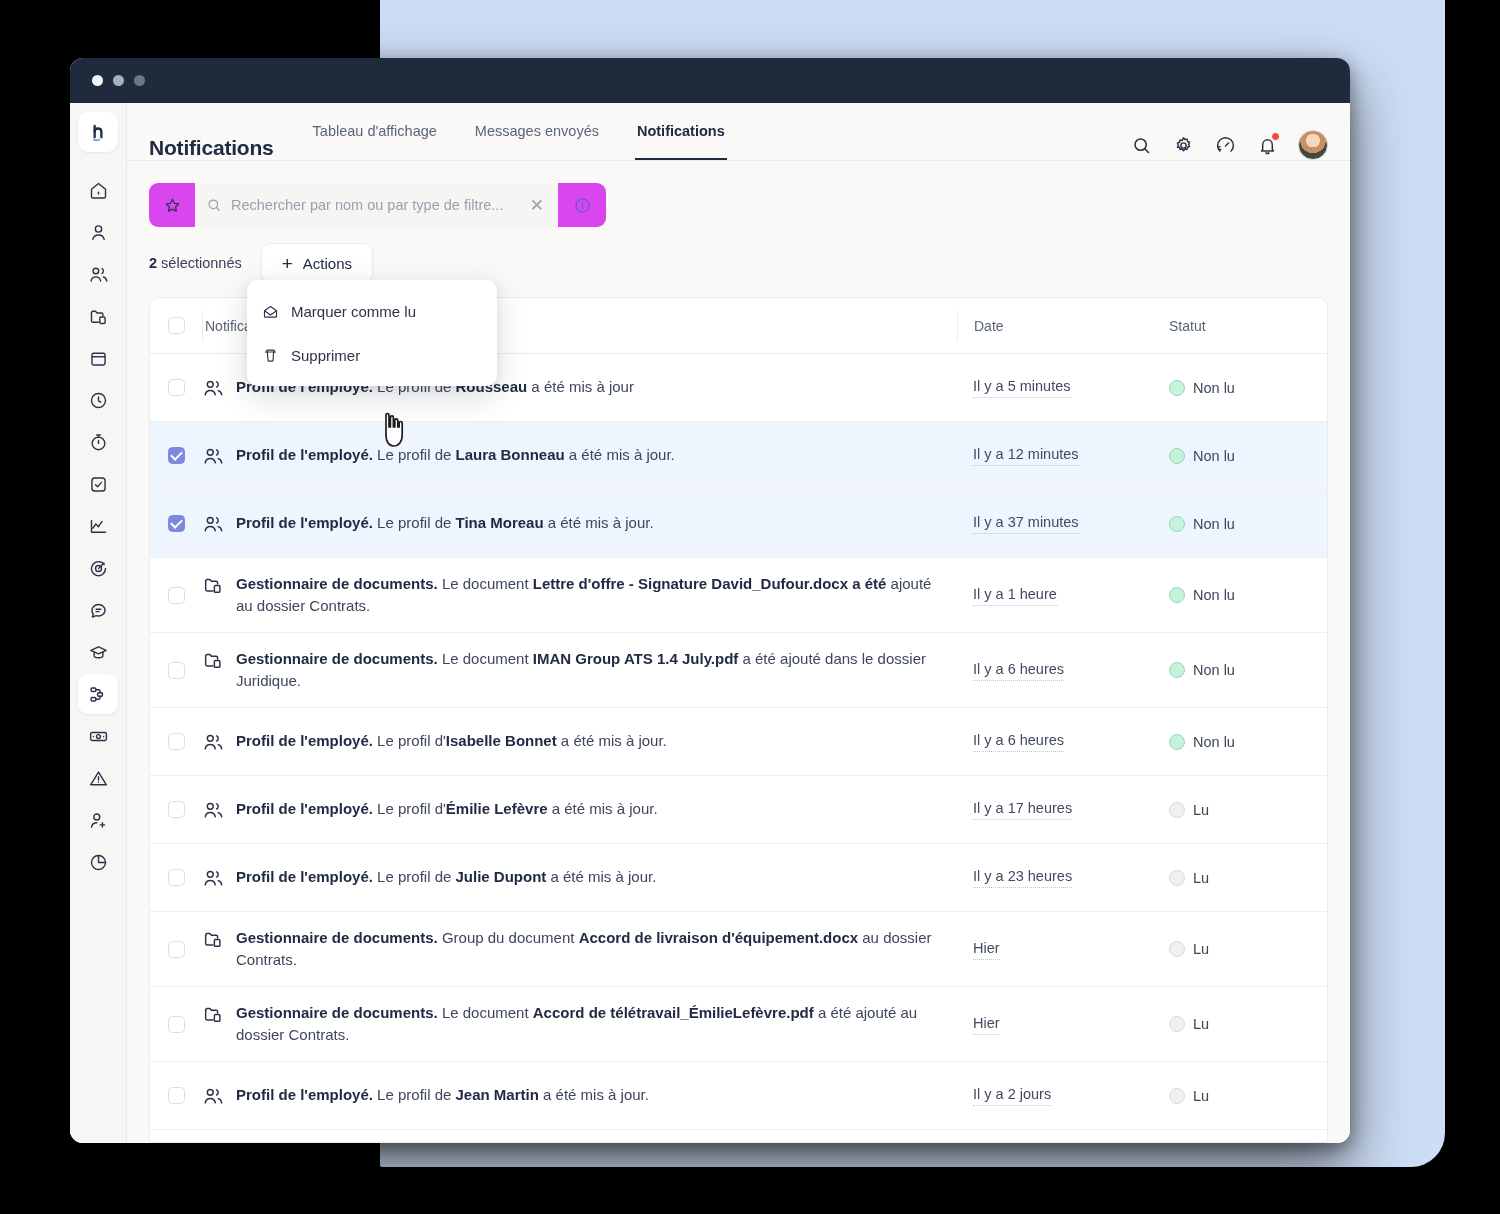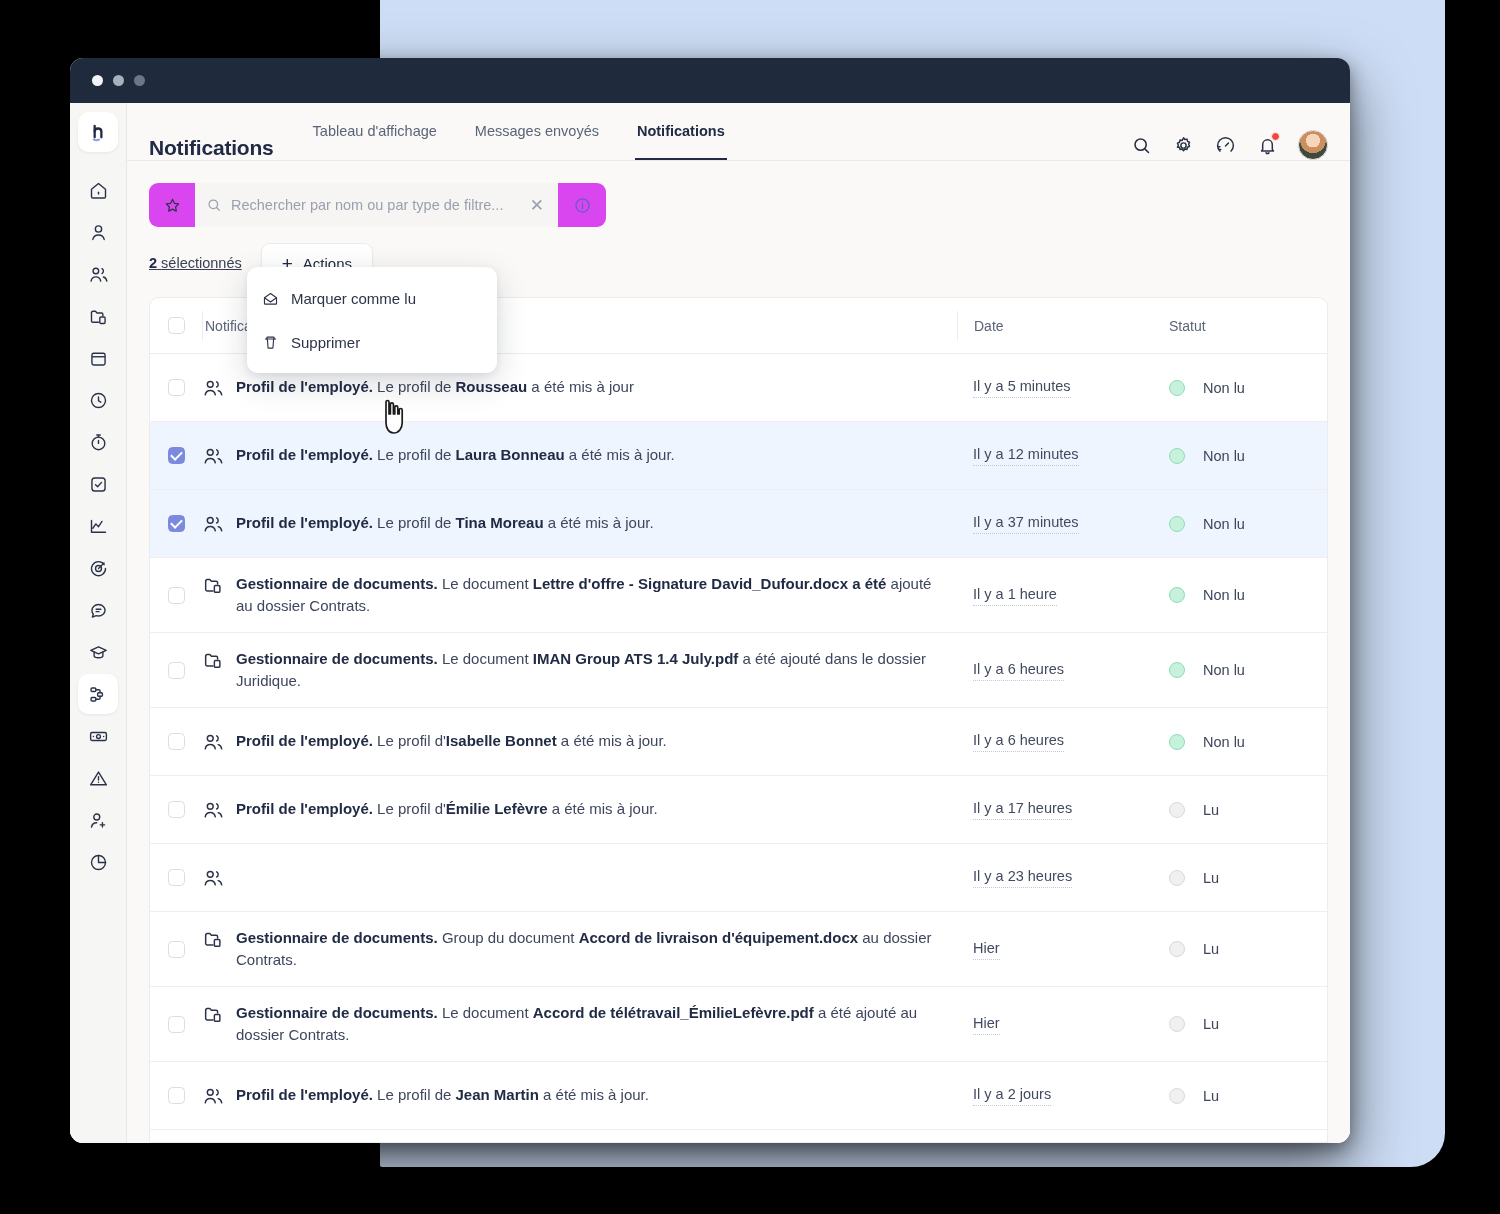--- a/index.html
+++ b/index.html
@@ -108,7 +108,7 @@
 
   
   .selrow { display:flex; align-items:center; gap: 19px; padding: 16px 22px 14px 22px; position:relative;}
-  .selcount { font-size:14.5px; color:#3a4156;text-decoration:underline;}
+  .selcount { font-size:14.5px; color:#3a4156;}
   .selcount b { font-weight:700; color:#222b45;}
   .actions-btn {
     background:#fff; border:1px solid #eeece8; border-radius:9px;

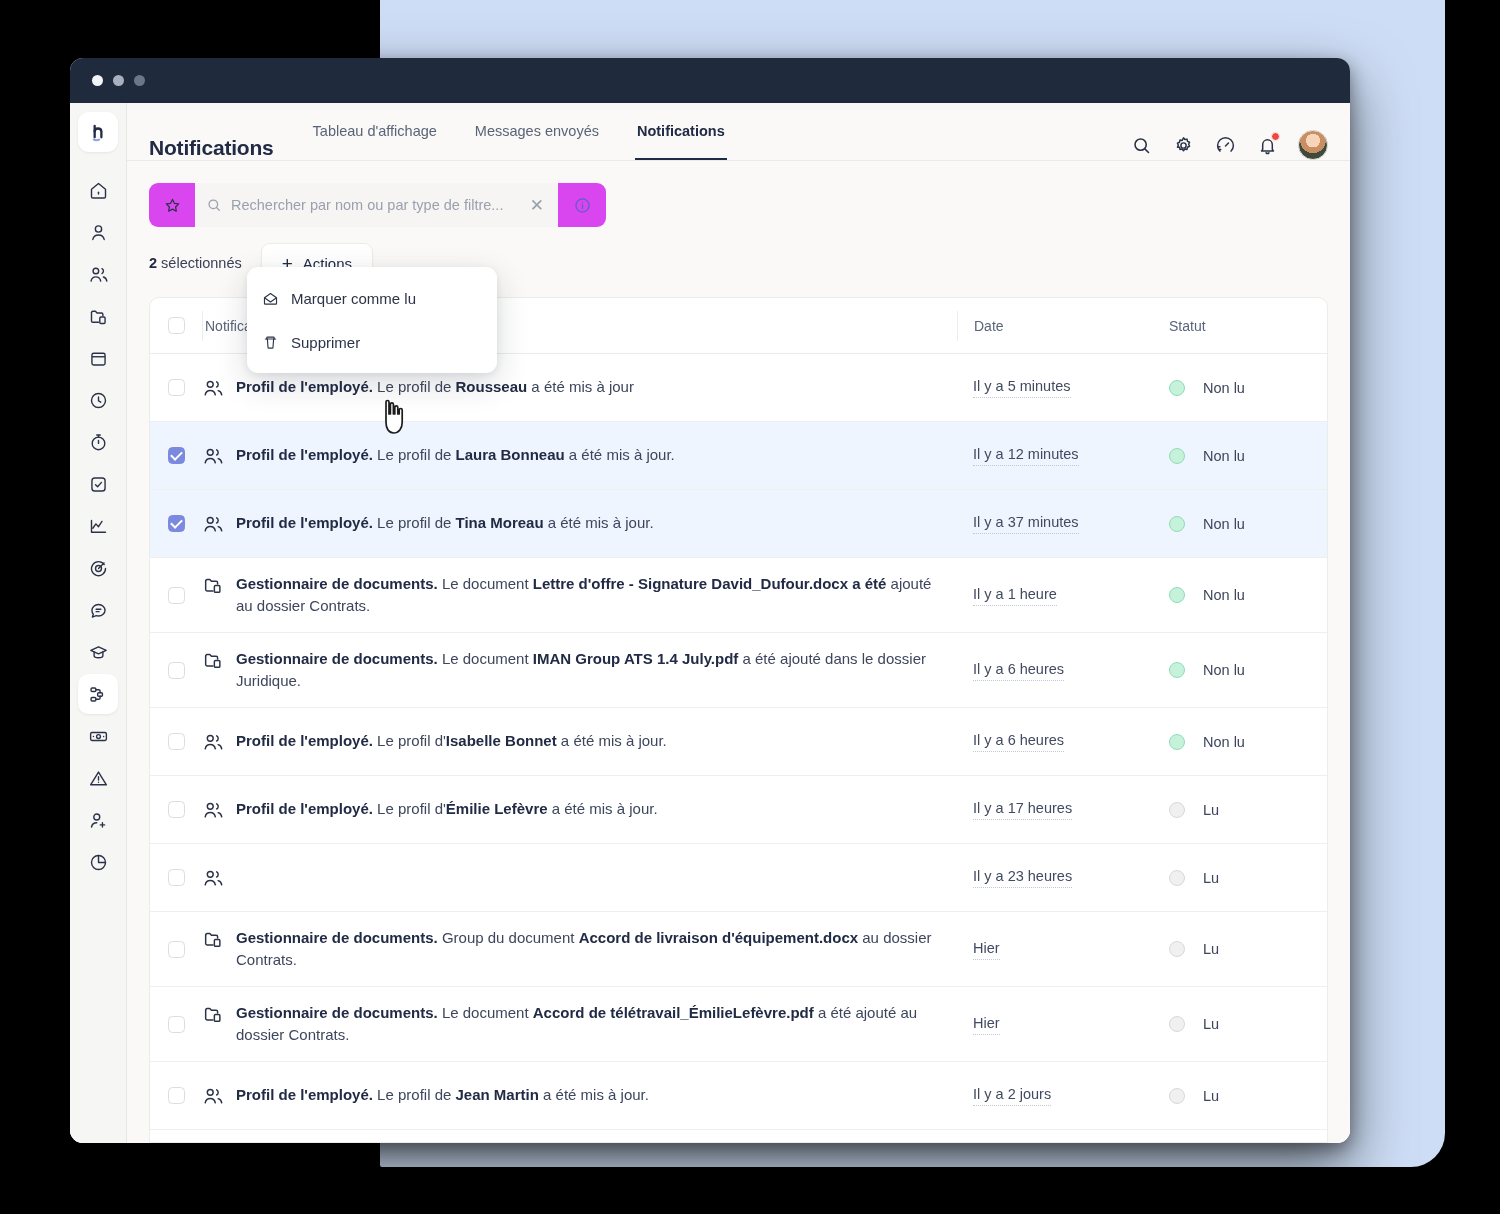--- a/index.html
+++ b/index.html
@@ -120,7 +120,7 @@
 
   
   .dropdown {
-    position:absolute; left: 120px; top: 40px; width: 250px;
+    position:absolute; left: 120px; top: 53px; width: 250px;
     background:#fff; border-radius: 11px; padding: 9px 0;
     box-shadow: 0 10px 32px rgba(23,28,48,0.16), 0 2px 7px rgba(23,28,48,0.08);
     z-index: 40;

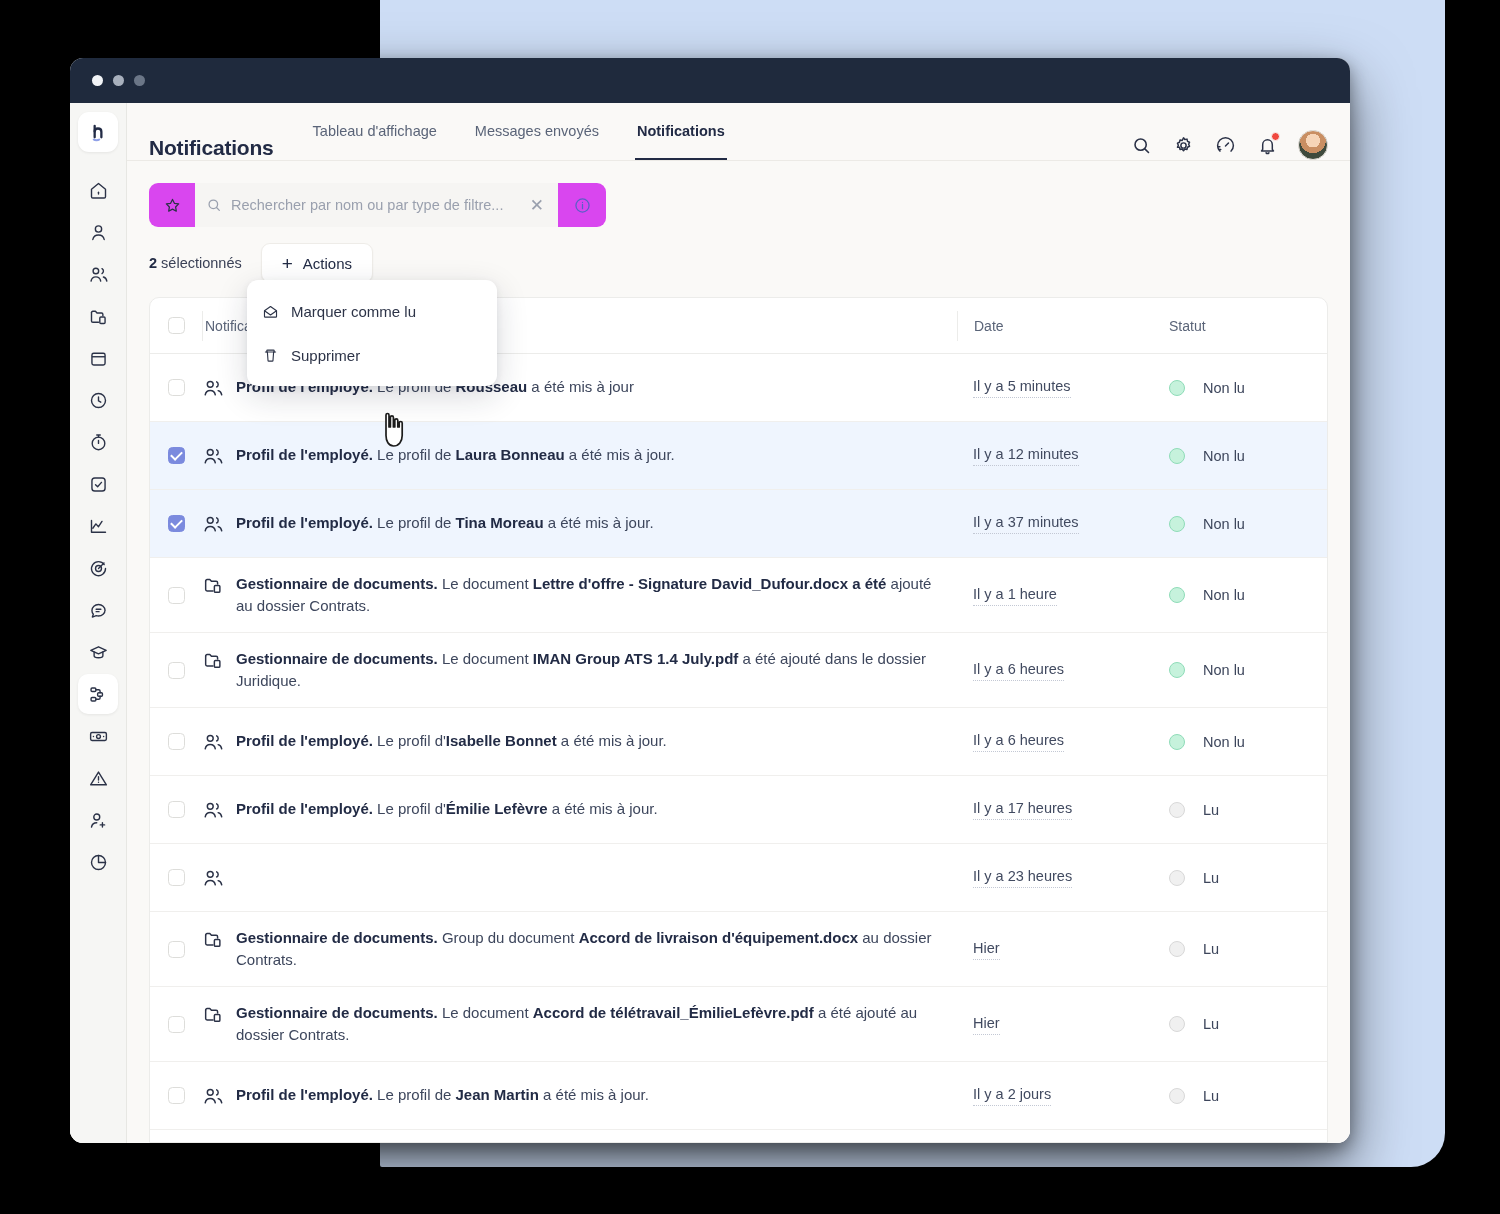--- a/index.html
+++ b/index.html
@@ -166,7 +166,7 @@
   .dateval {
     font-size:14.5px; color:#414a60; border-bottom:1.5px dotted #c3c8d4; padding-bottom:3px; display:inline-block;
   }
-  .cell-status { width:170px; padding-left:12px; display:flex; align-items:flex-end; gap:18px; }
+  .cell-status { width:170px; padding-left:12px; display:flex; align-items:flex-end; gap:8px; }
   .dotbadge { width:16px;height:16px;border-radius:50%; }
   .dotbadge.unread { background:#c6f2dc; border:1px solid #8fdcb8; }
   .dotbadge.read { background:#f0f0f0; border:1px solid #d8d8d8; }

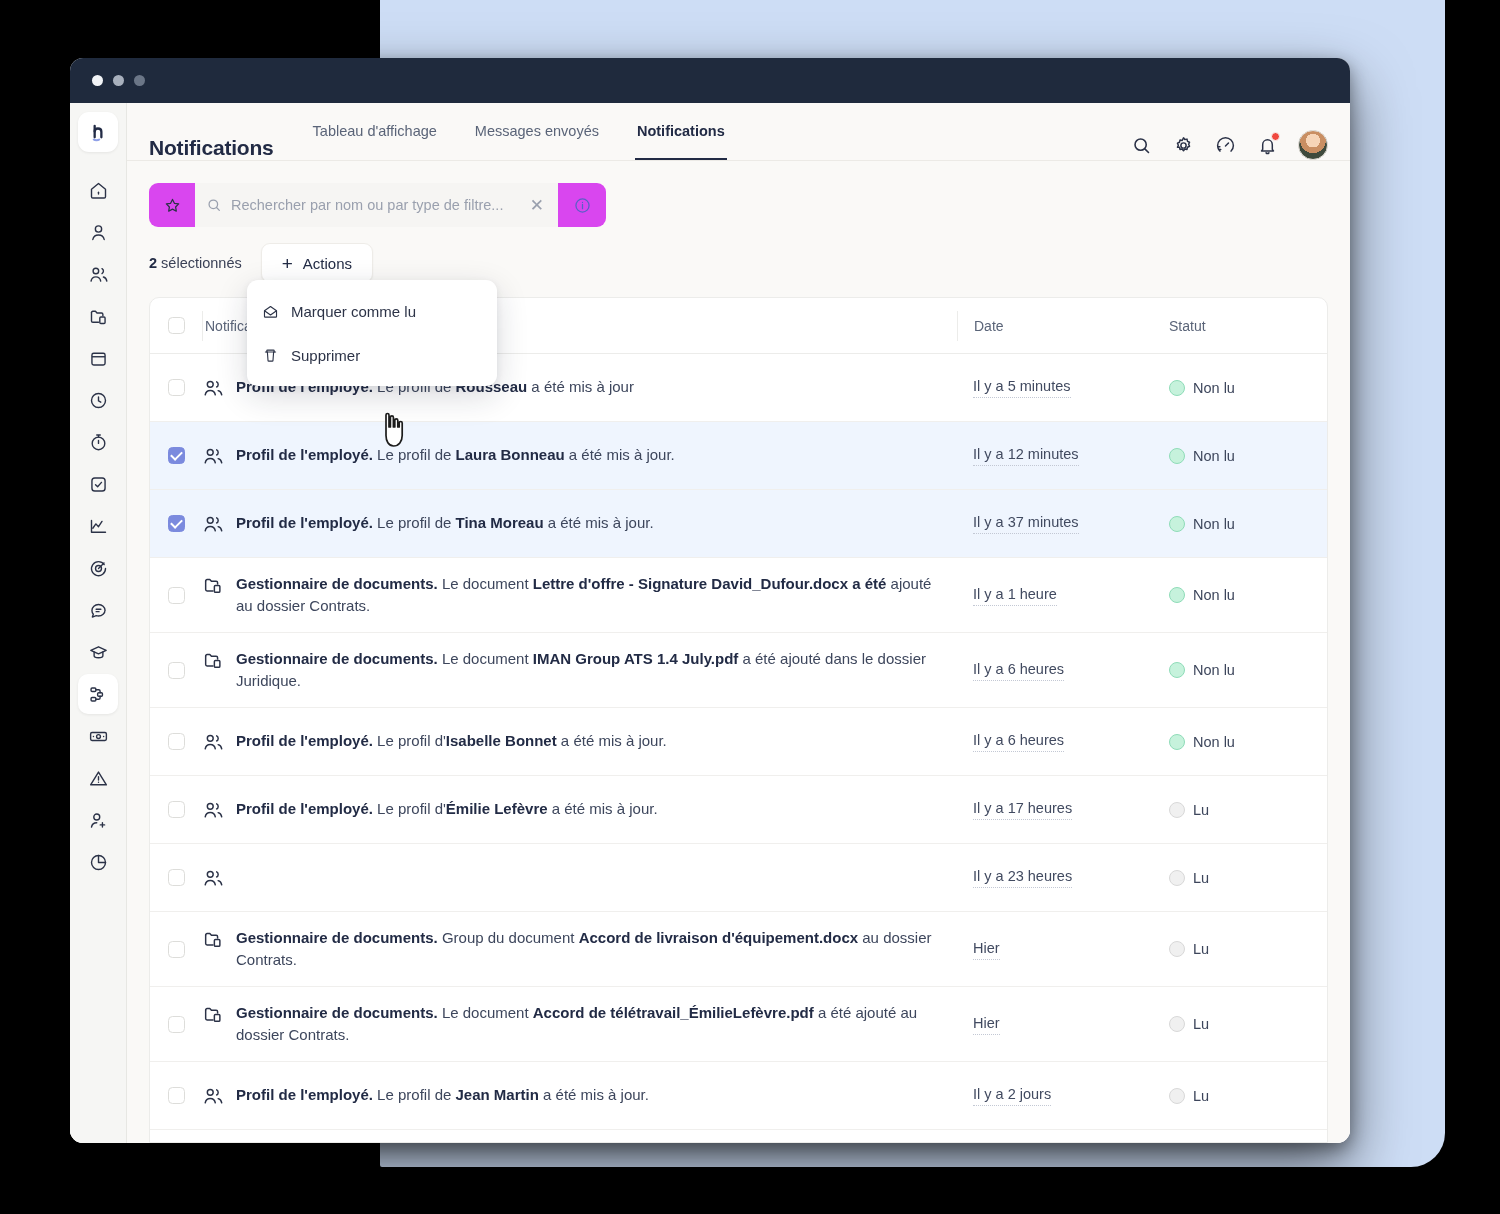--- a/index.html
+++ b/index.html
@@ -553,6 +553,7 @@
                       <path d="M3.5 19.5c.5-3 2.8-4.8 5.5-4.8s5 1.8 5.5 4.8"></path>
                       <path d="M16 5.3a3.2 3.2 0 0 1 0 5.6M17.6 14.9c2.1.5 3.5 2.2 3.9 4.6"></path>
                     </svg></span>
+                  <div class="ntext"><b>Profil de l'employé.</b><span> Le profil de </span><b>Julie Dupont</b><span> a été mis à jour.</span></div>
                 </div>
                 <div class="cell-date"><span class="dateval">Il y a 23 heures</span></div>
                 <div class="cell-status">

